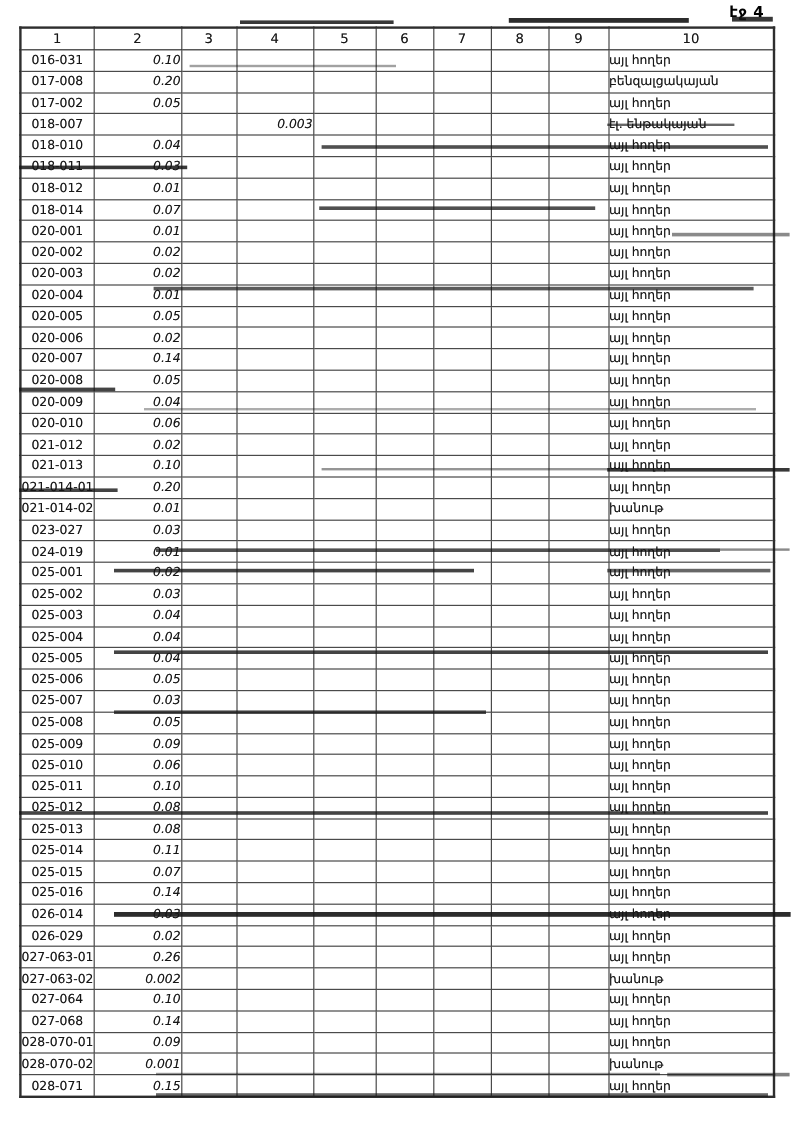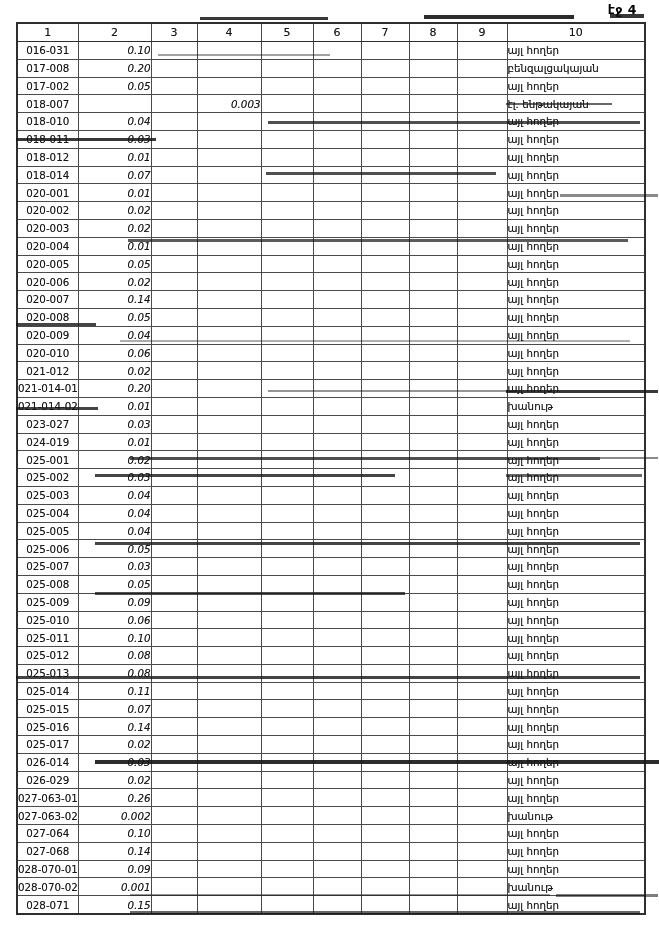--- a/index.html
+++ b/index.html
@@ -326,6 +326,18 @@
         <td class="c-use">այլ հողեր</td>
       </tr>
       <tr>
+        <td class="c-code">021-013</td>
+        <td class="c-val">0.10</td>
+        <td></td>
+        <td></td>
+        <td></td>
+        <td></td>
+        <td></td>
+        <td></td>
+        <td></td>
+        <td class="c-use">այլ հողեր</td>
+      </tr>
+      <tr>
         <td class="c-code">021-014-01</td>
         <td class="c-val">0.20</td>
         <td></td>

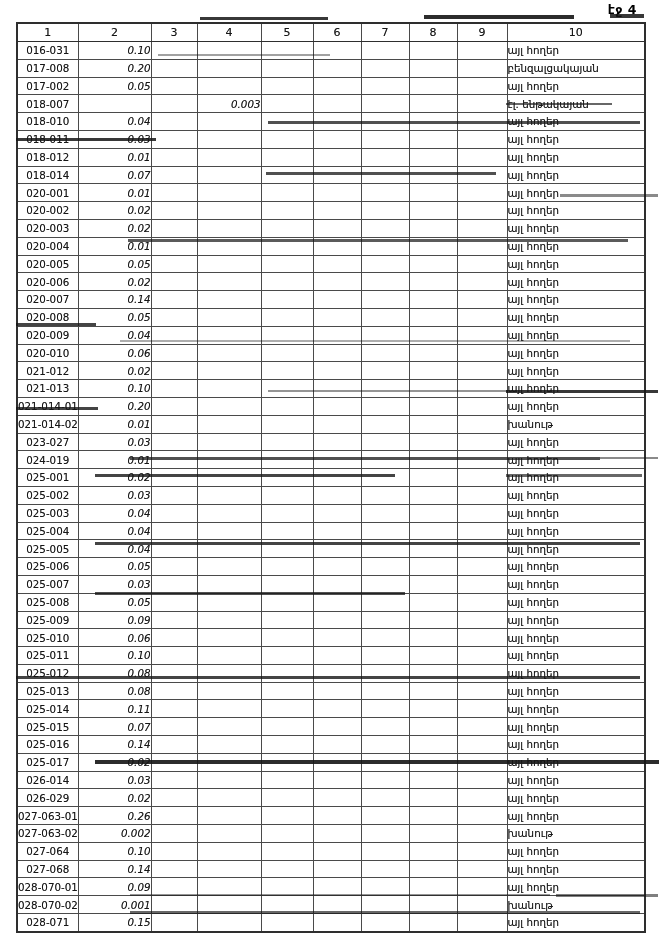--- a/index.html
+++ b/index.html
@@ -578,18 +578,6 @@
         <td class="c-use">այլ հողեր</td>
       </tr>
       <tr>
-        <td class="c-code">025-017</td>
-        <td class="c-val">0.02</td>
-        <td></td>
-        <td></td>
-        <td></td>
-        <td></td>
-        <td></td>
-        <td></td>
-        <td></td>
-        <td class="c-use">այլ հողեր</td>
-      </tr>
-      <tr>
         <td class="c-code">026-014</td>
         <td class="c-val">0.03</td>
         <td></td>

